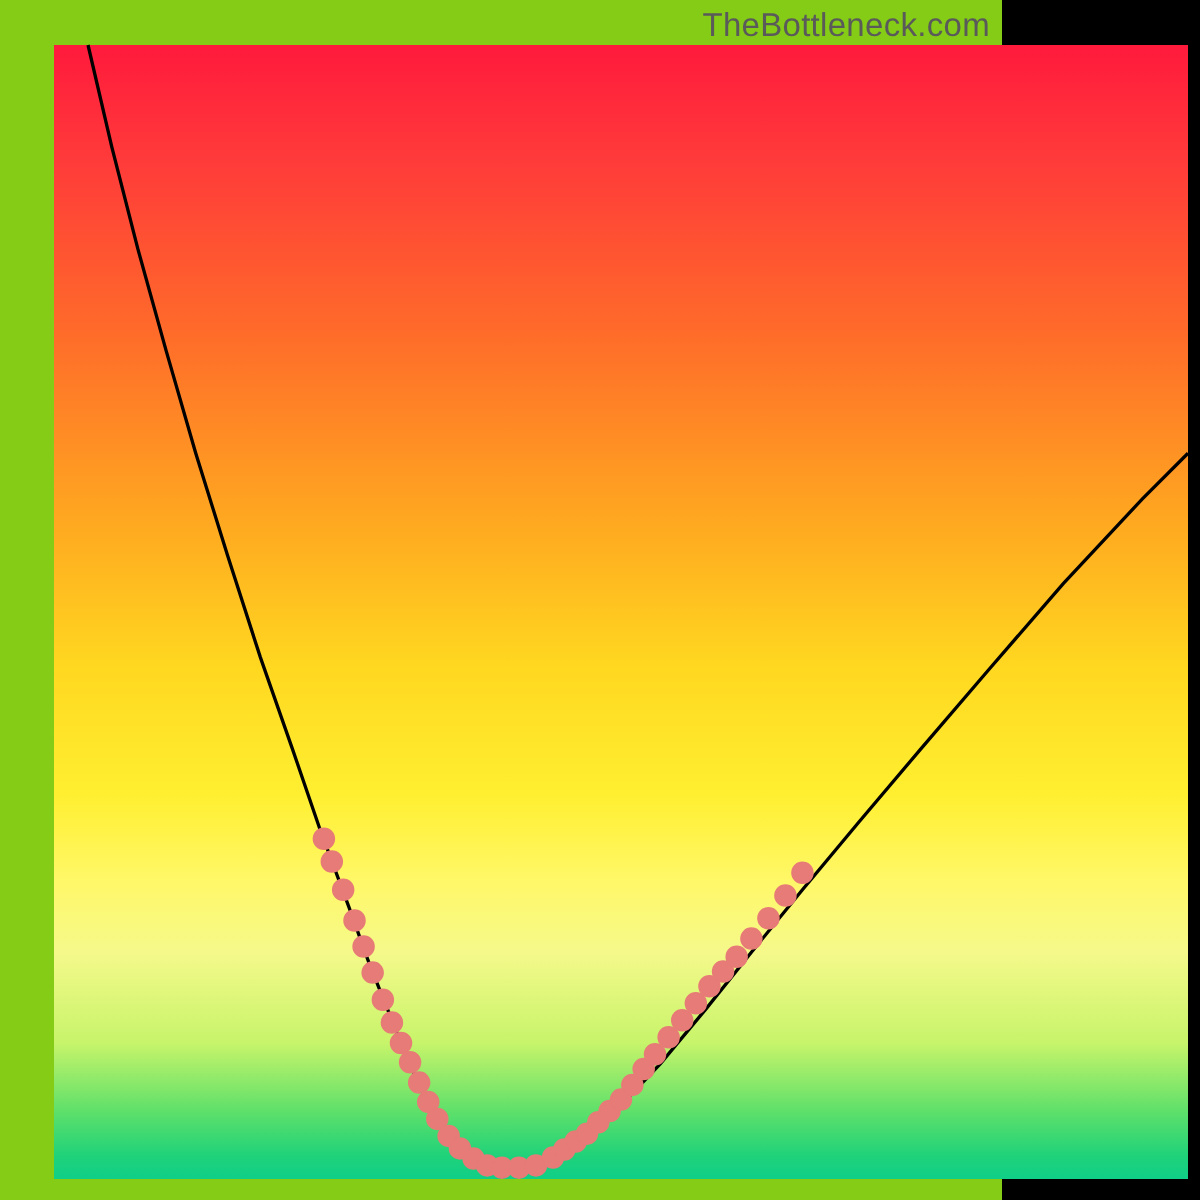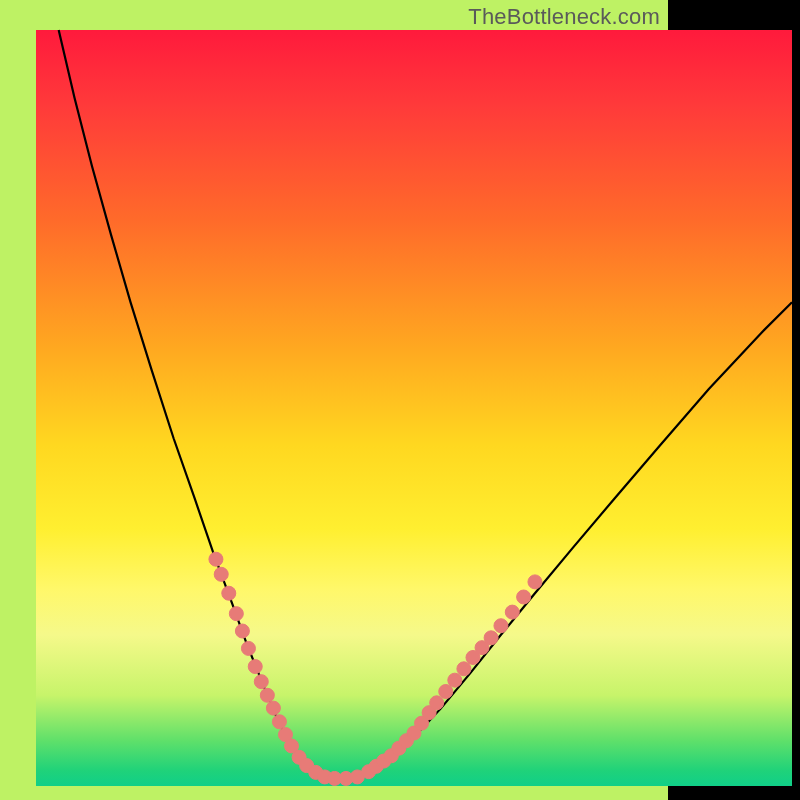--- a/index.html
+++ b/index.html
@@ -17,7 +17,7 @@
     left: 0;
     width: 668px;
     height: 800px;
-    background: #bef264;
+    background: #84cc16;
   }
   .plot {
     position: absolute;

